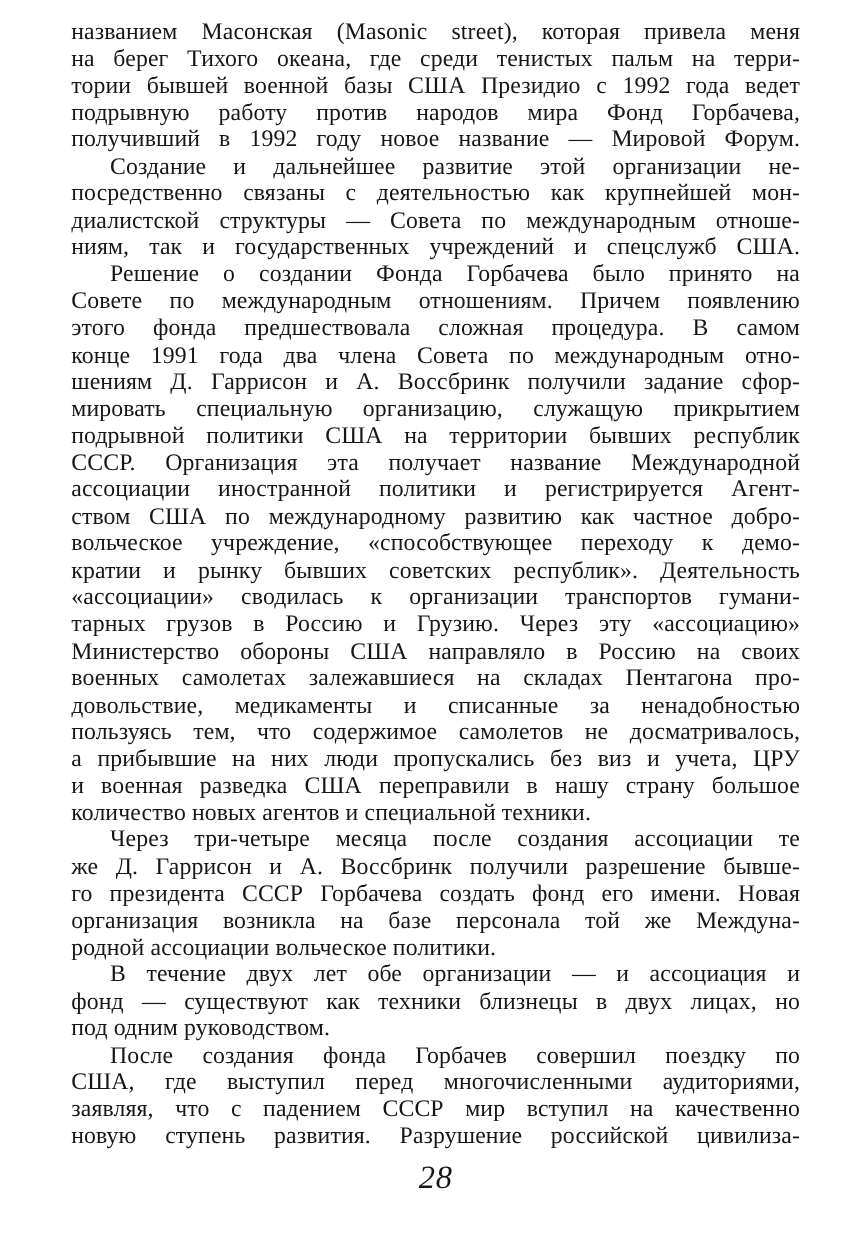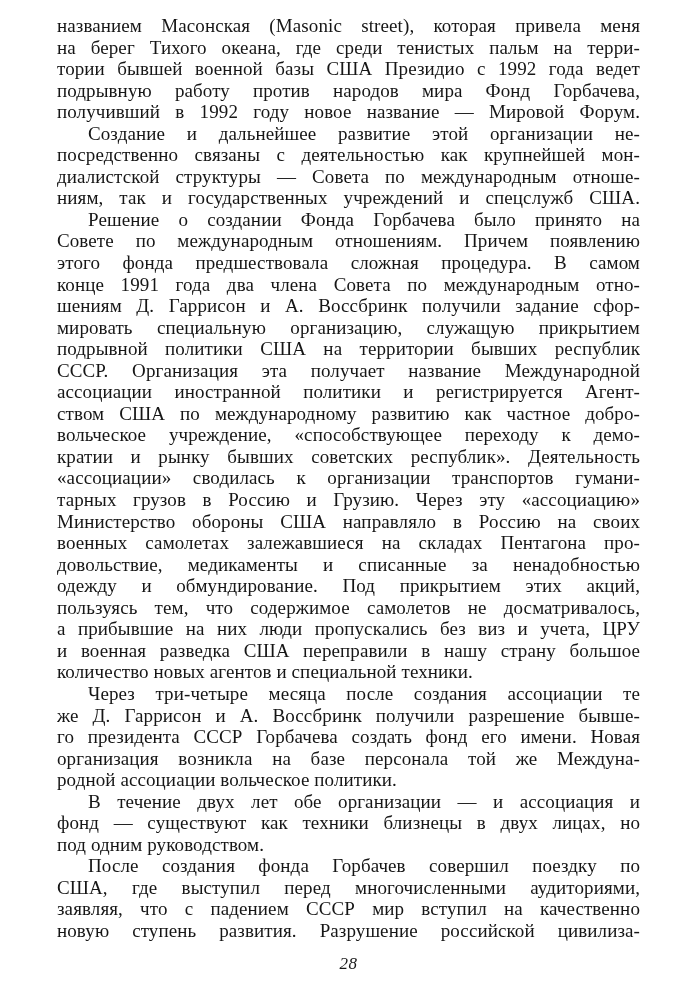--- a/index.html
+++ b/index.html
@@ -88,7 +88,6 @@
         <div class="line">Министерство обороны США направляло в Россию на своих</div>
         <div class="line">военных самолетах залежавшиеся на складах Пентагона про-</div>
         <div class="line">довольствие, медикаменты и списанные за ненадобностью</div>
-        <div class="line">одежду и обмундирование. Под прикрытием этих акций,</div>
         <div class="line">пользуясь тем, что содержимое самолетов не досматривалось,</div>
         <div class="line">а прибывшие на них люди пропускались без виз и учета, ЦРУ</div>
         <div class="line">и военная разведка США переправили в нашу страну большое</div>

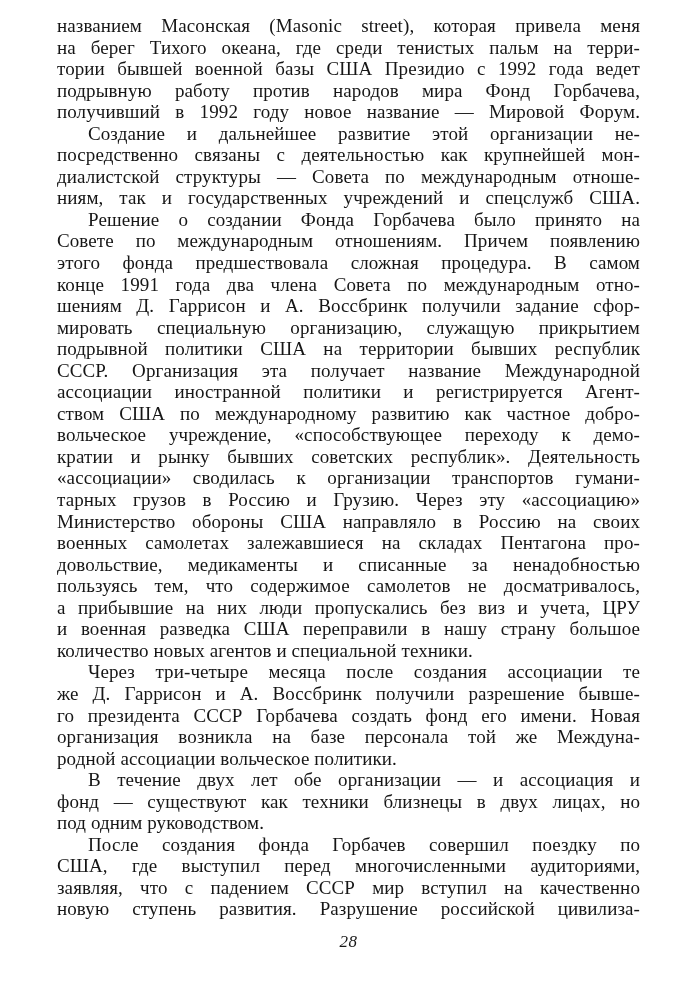--- a/index.html
+++ b/index.html
@@ -46,7 +46,7 @@
     width: 583px;
     text-align: center;
     font-style: italic;
-    font-size: 17px;
+    font-size: 26px;
     line-height: 24px;
     color: #161616;
     letter-spacing: 0.5px;

